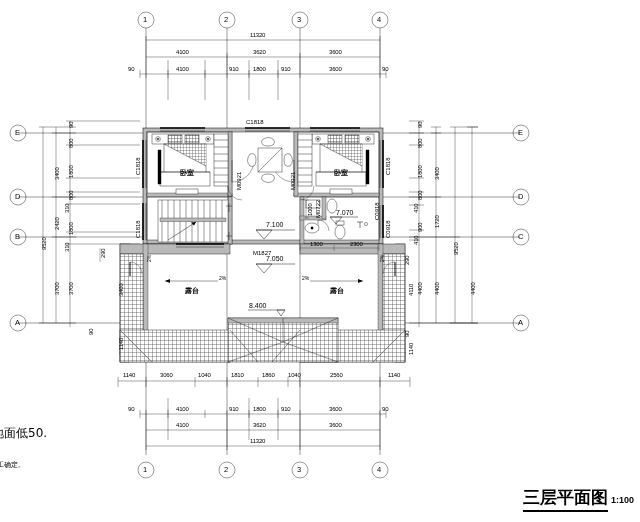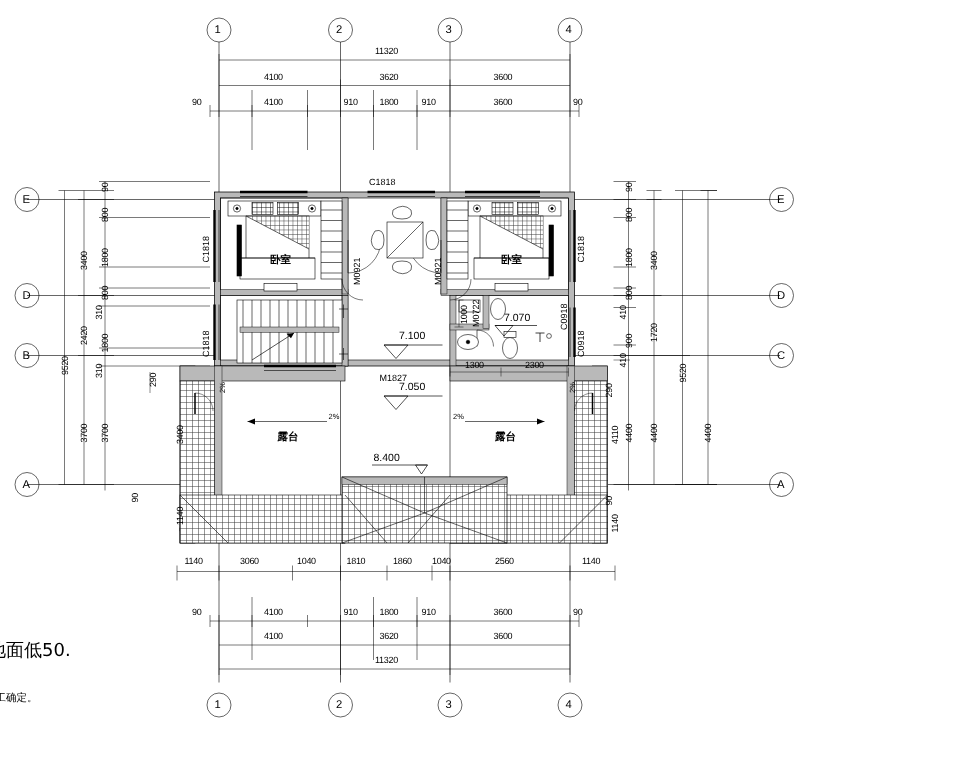--- a/index.html
+++ b/index.html
@@ -544,7 +544,10 @@
 <div class="lbl note note-big" style="left:-8px;top:427px;">地面低50.</div>
 <div class="lbl note" style="left:-10px;top:462px;">施工确定。</div>
 
-
+<div id="title">
+  <span class="t">三层平面图</span><span class="s">1:100</span>
 </div>
 
+</div>
+
 </body></html>

